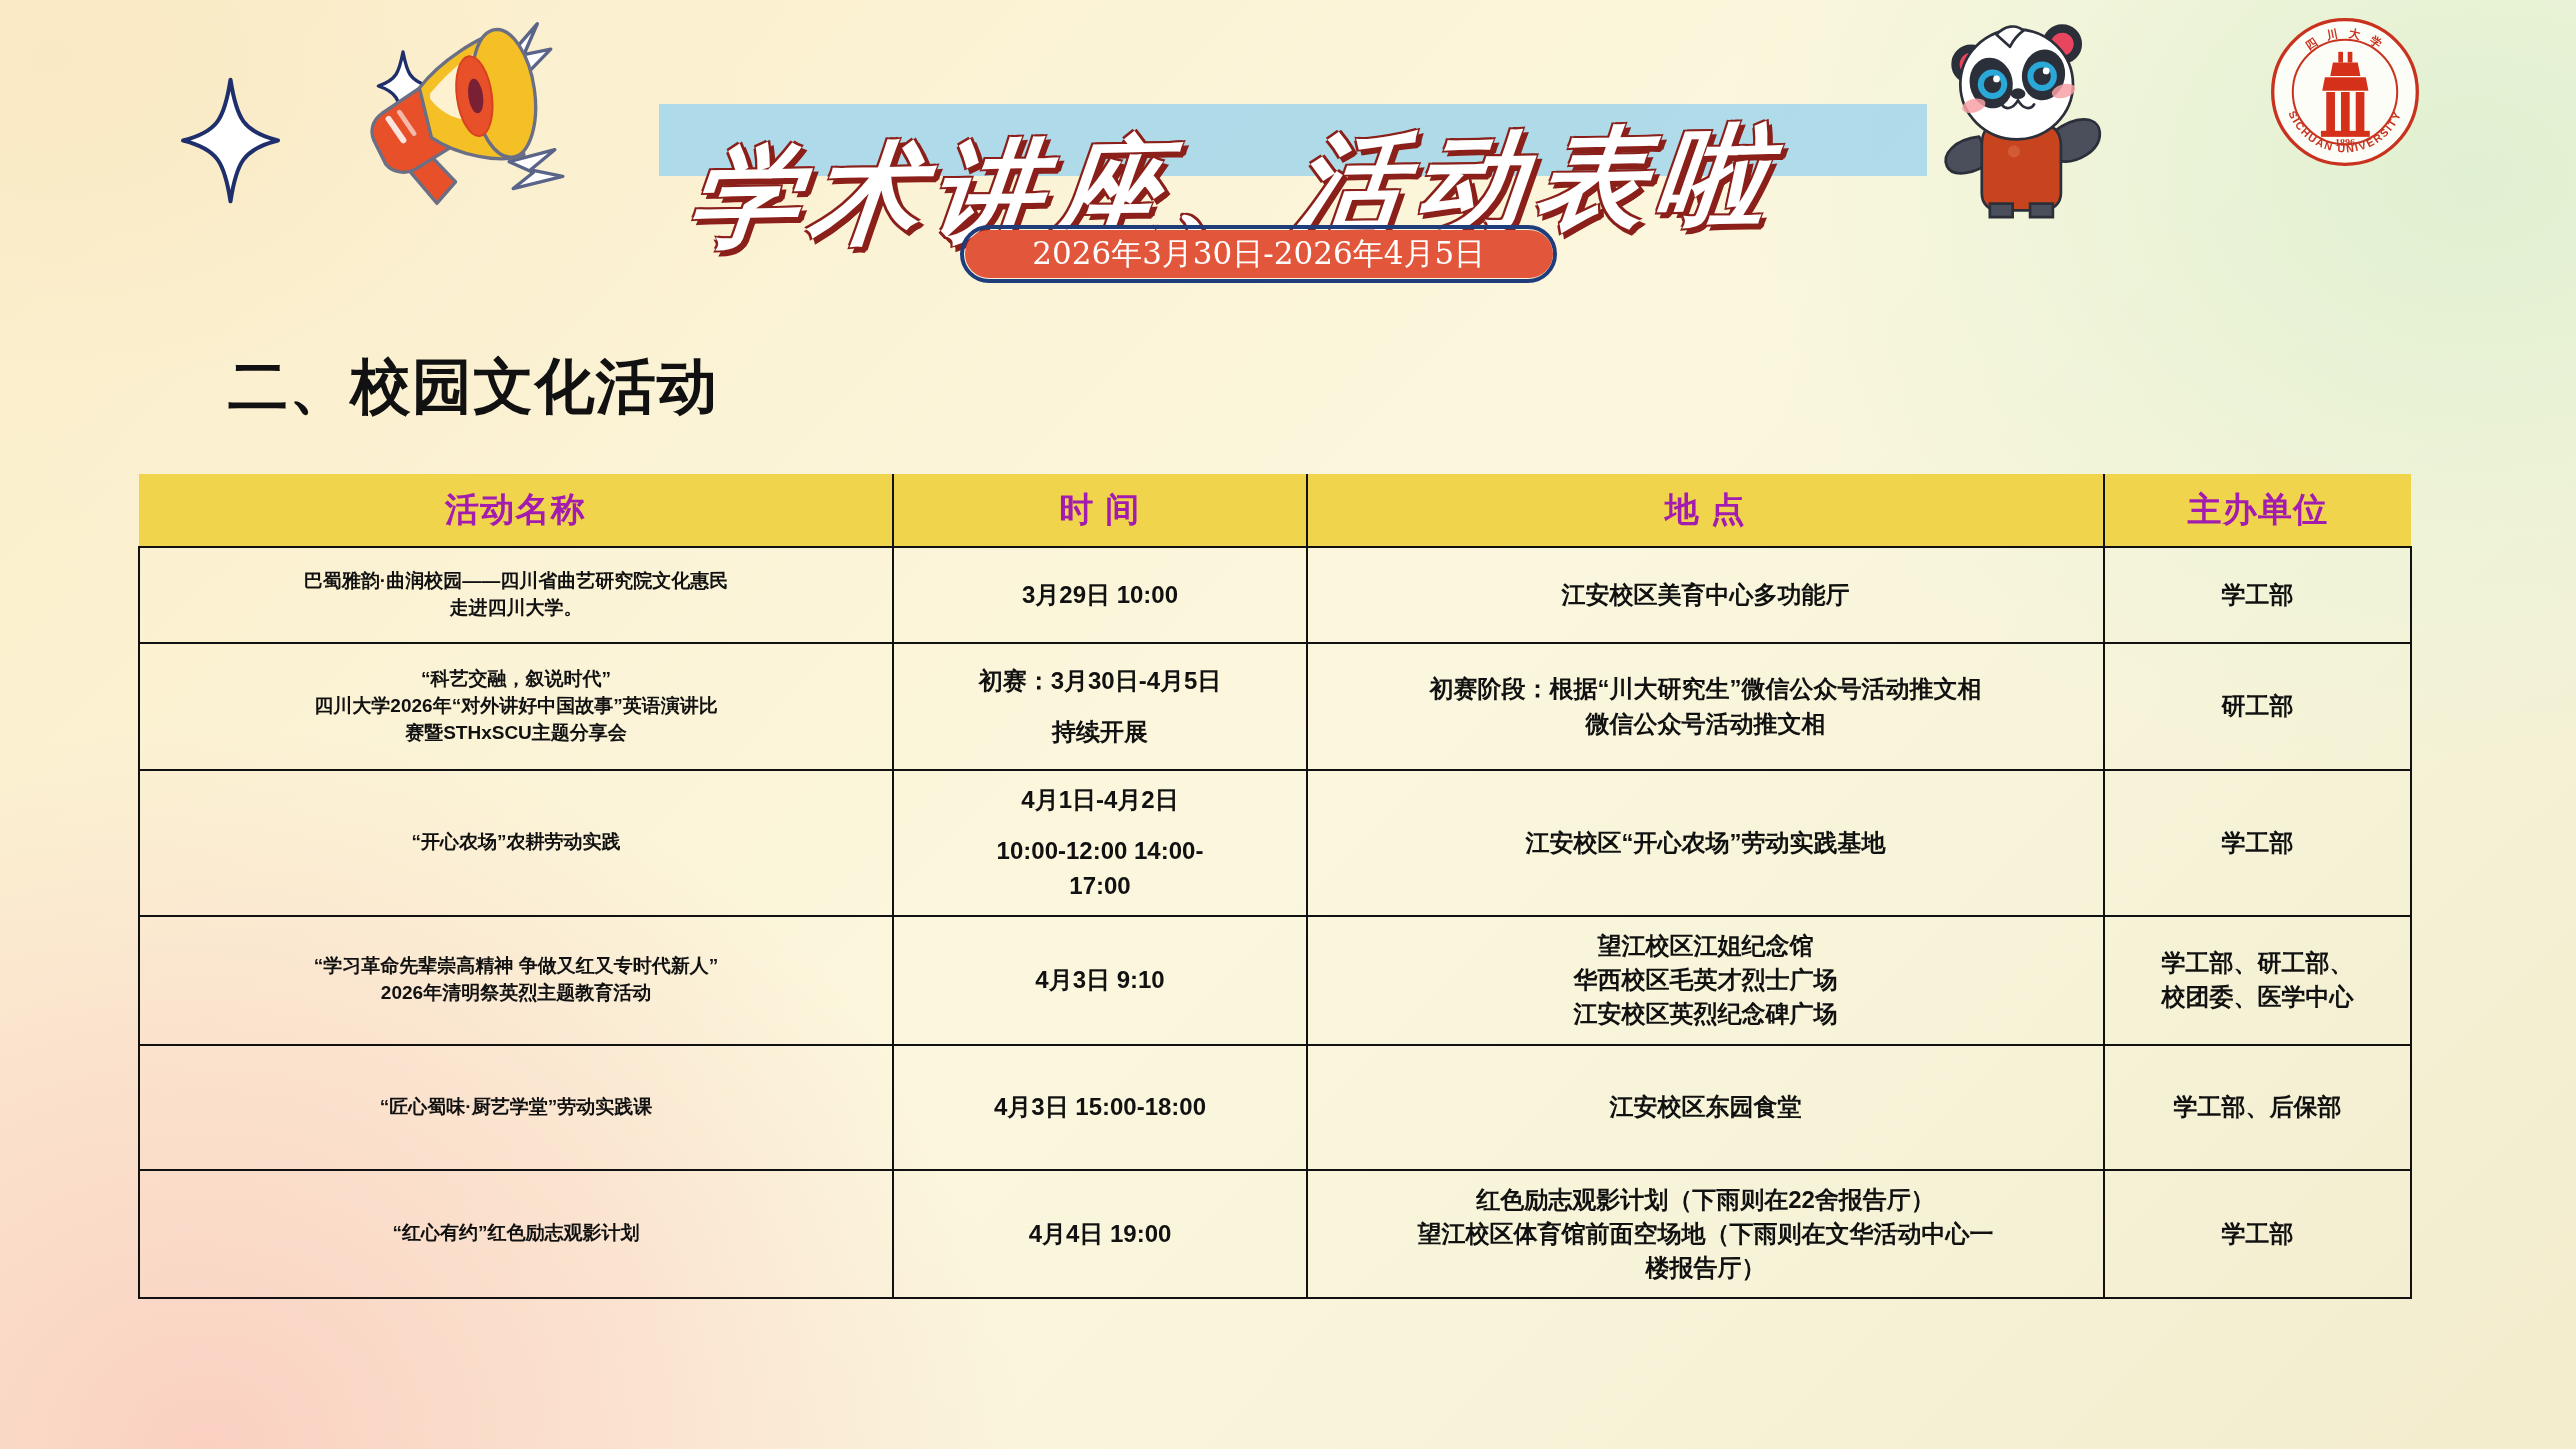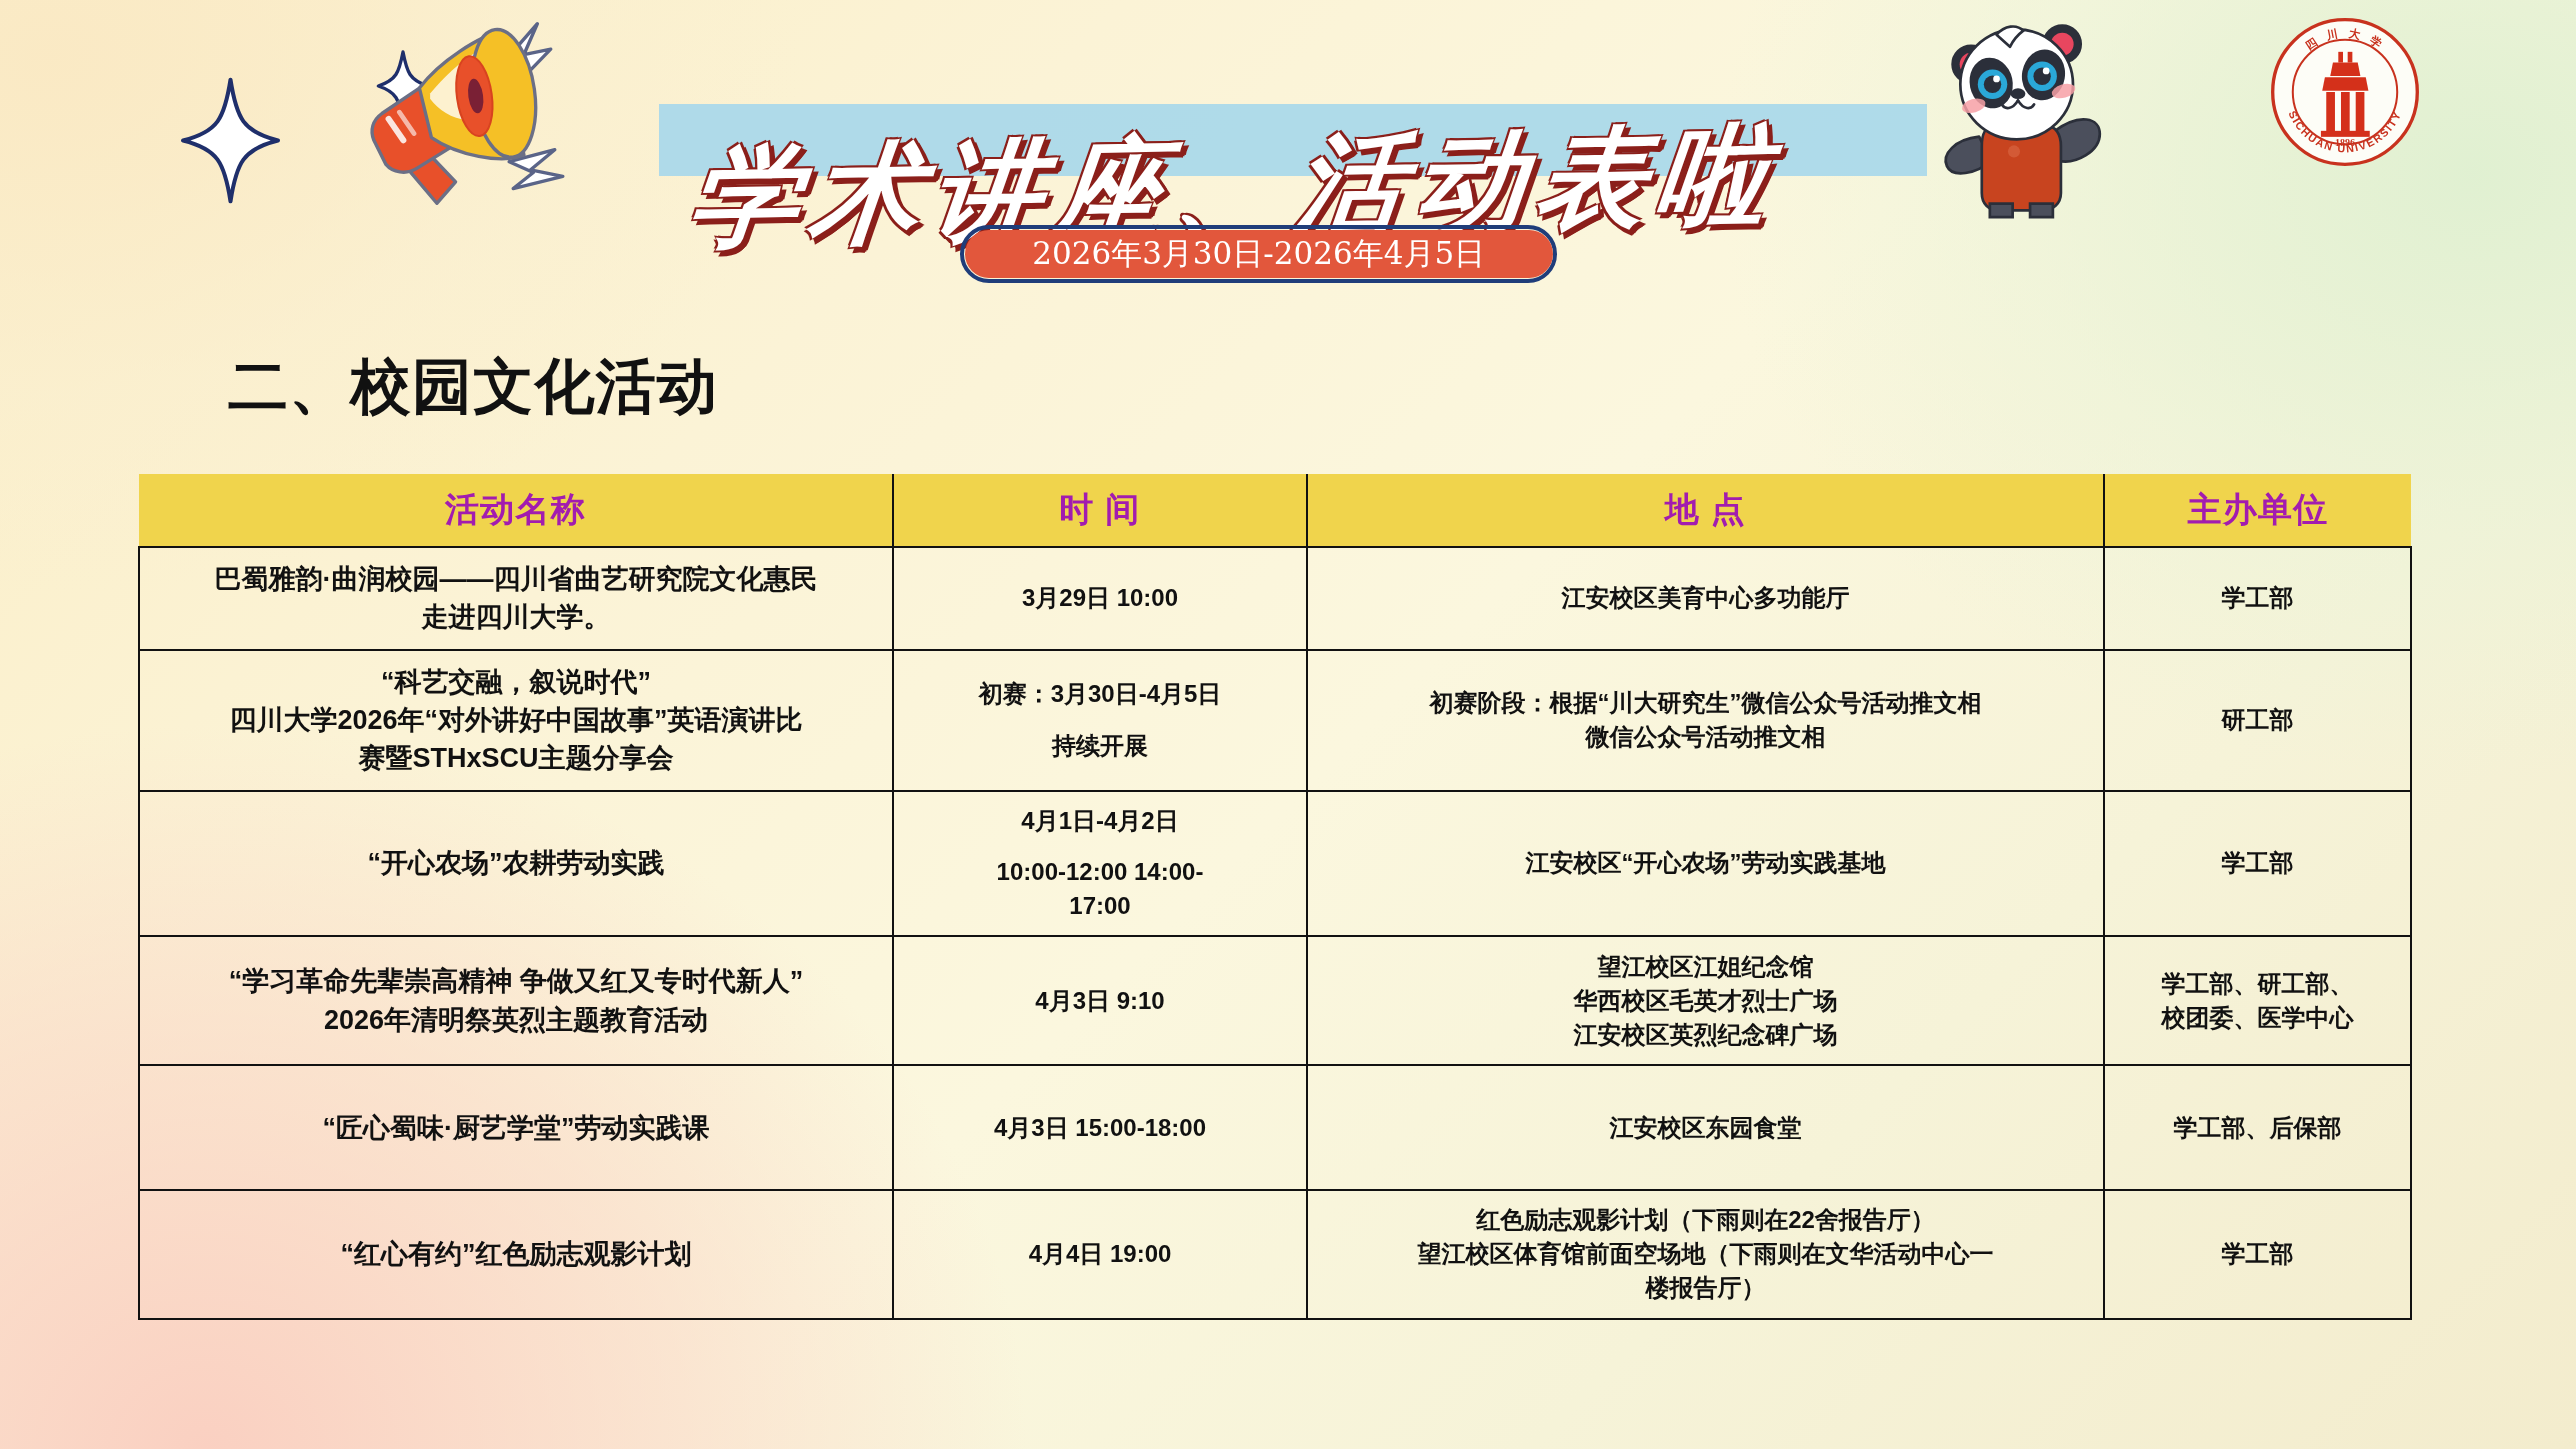--- a/index.html
+++ b/index.html
@@ -155,7 +155,7 @@
     border: 2px solid #111;
     text-align: center;
     vertical-align: middle;
-    font-size: 27px;
+    font-size: 19px;
     font-weight: 700;
     color: #111;
     line-height: 1.42;

